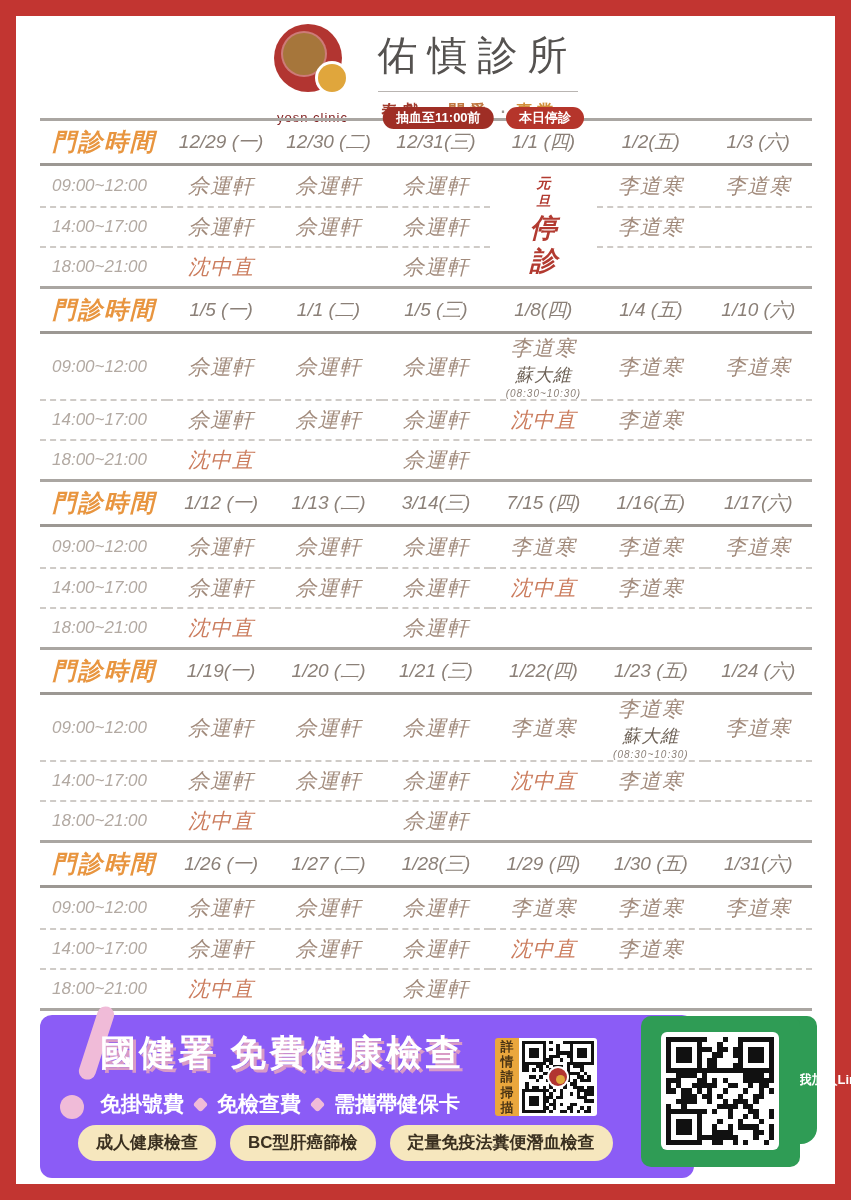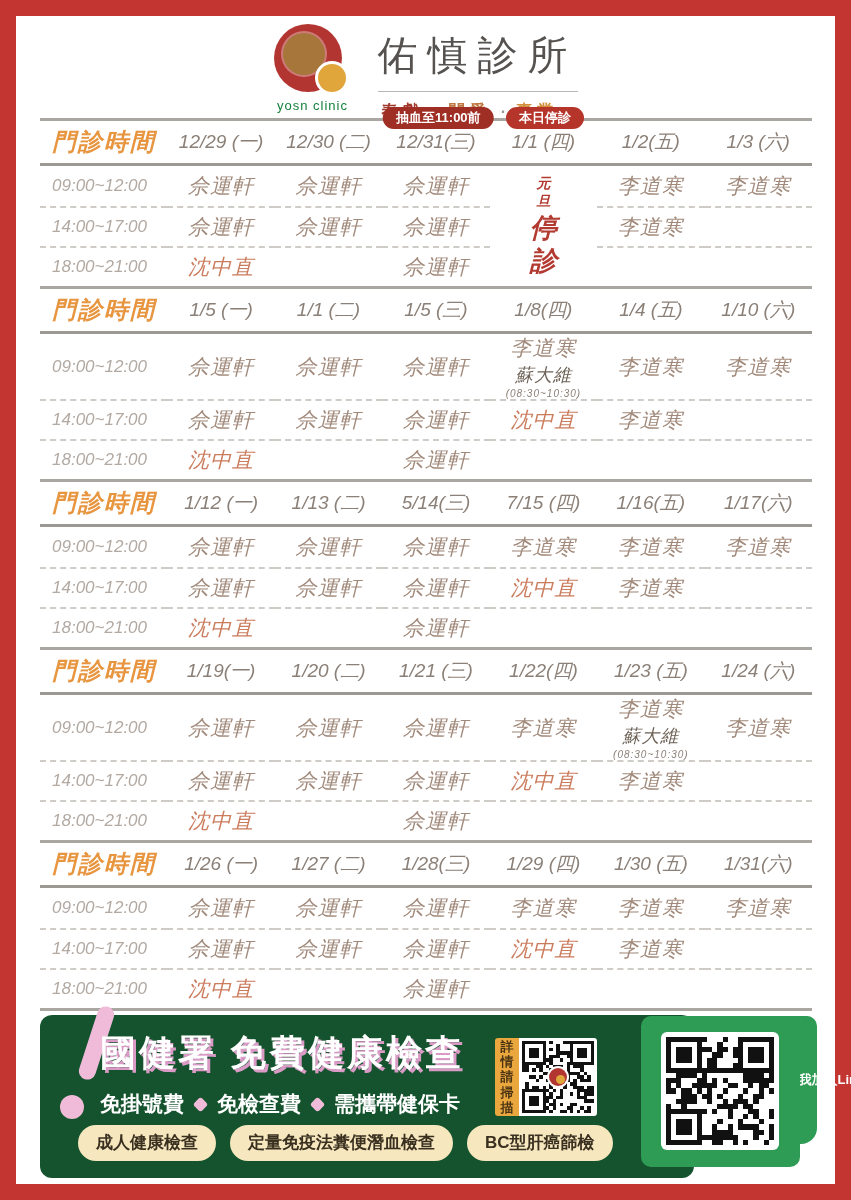--- a/index.html
+++ b/index.html
@@ -21,7 +21,7 @@
   .logo-red { position:absolute; left:0; top:0; width:68px; height:68px; border-radius:50%; background:#B23531; }
   .logo-tan { position:absolute; left:9px; top:9px; width:42px; height:42px; border-radius:50%; background:#A6763B; box-shadow:0 0 0 2px rgba(255,255,255,.35); }
   .logo-gold { position:absolute; left:44px; top:40px; width:28px; height:28px; border-radius:50%; background:#E0A63C; box-shadow:0 0 0 3px #fff; }
-  .logo-text { margin-top:4px; color:#15803d; font-size:13px; letter-spacing:1px; }
+  .logo-text { margin-top:16px; color:#7f1d1d; font-size:13px; letter-spacing:1px; }
   .title-wrap { padding-top:4px; }
   .clinic-name { font-size:40px; color:#555250; letter-spacing:10px; font-weight:500; }
   .title-rule { height:1px; background:#b9b5b2; margin:8px 0 9px 0; }

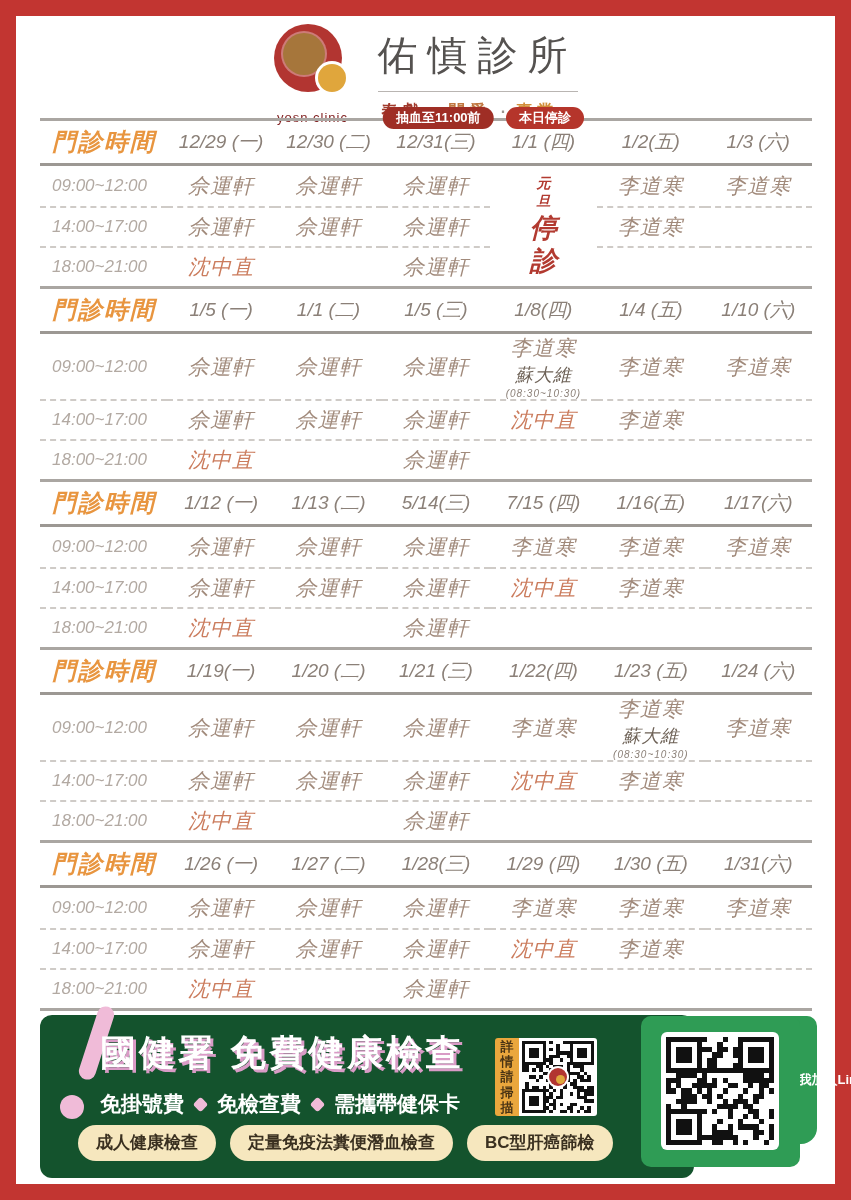--- a/index.html
+++ b/index.html
@@ -188,7 +188,7 @@
         <div class="cell hcell corner">門診時間</div>
         <div class="cell hcell date">1/12 (一)</div>
         <div class="cell hcell date">1/13 (二)</div>
-        <div class="cell hcell date">5/14(三)</div>
+        <div class="cell hcell date">3/14(三)</div>
         <div class="cell hcell date">7/15 (四)</div>
         <div class="cell hcell date">1/16(五)</div>
         <div class="cell hcell date">1/17(六)</div>

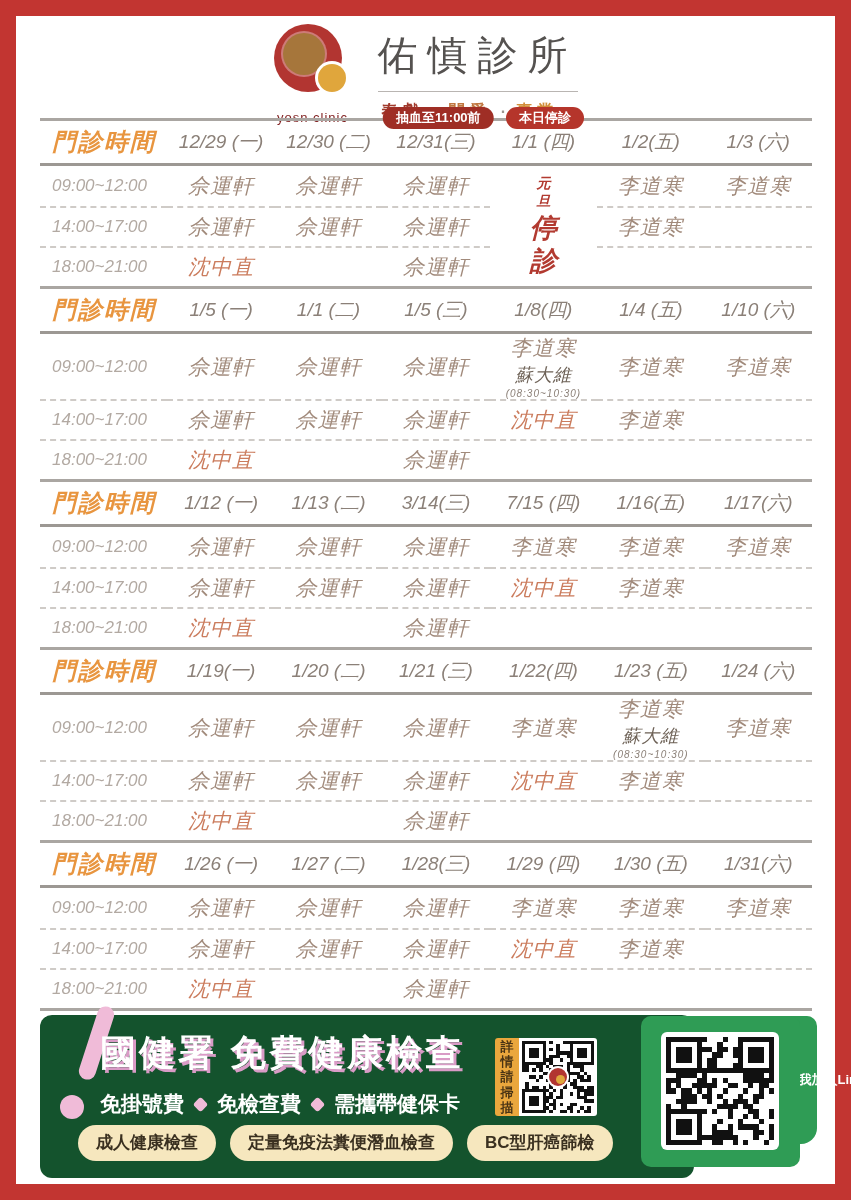--- a/index.html
+++ b/index.html
@@ -57,7 +57,7 @@
   .holiday-big { color:#B23A30; font-size:27px; font-weight:bold; line-height:1.2; }
 
   
-  .promo { position:absolute; left:40px; top:1015px; width:654px; height:163px; background:#14532d; border-radius:12px; }
+  .promo { position:absolute; left:40px; top:1015px; width:654px; height:163px; background:#8b5cf6; border-radius:12px; }
   .excl-bar { position:absolute; left:48px; top:-10px; width:17px; height:76px; background:#F0BBD8; border-radius:9px; transform:rotate(18deg); }
   .excl-dot { position:absolute; left:20px; top:80px; width:24px; height:24px; background:#F0BBD8; border-radius:50%; }
   .promo-title {

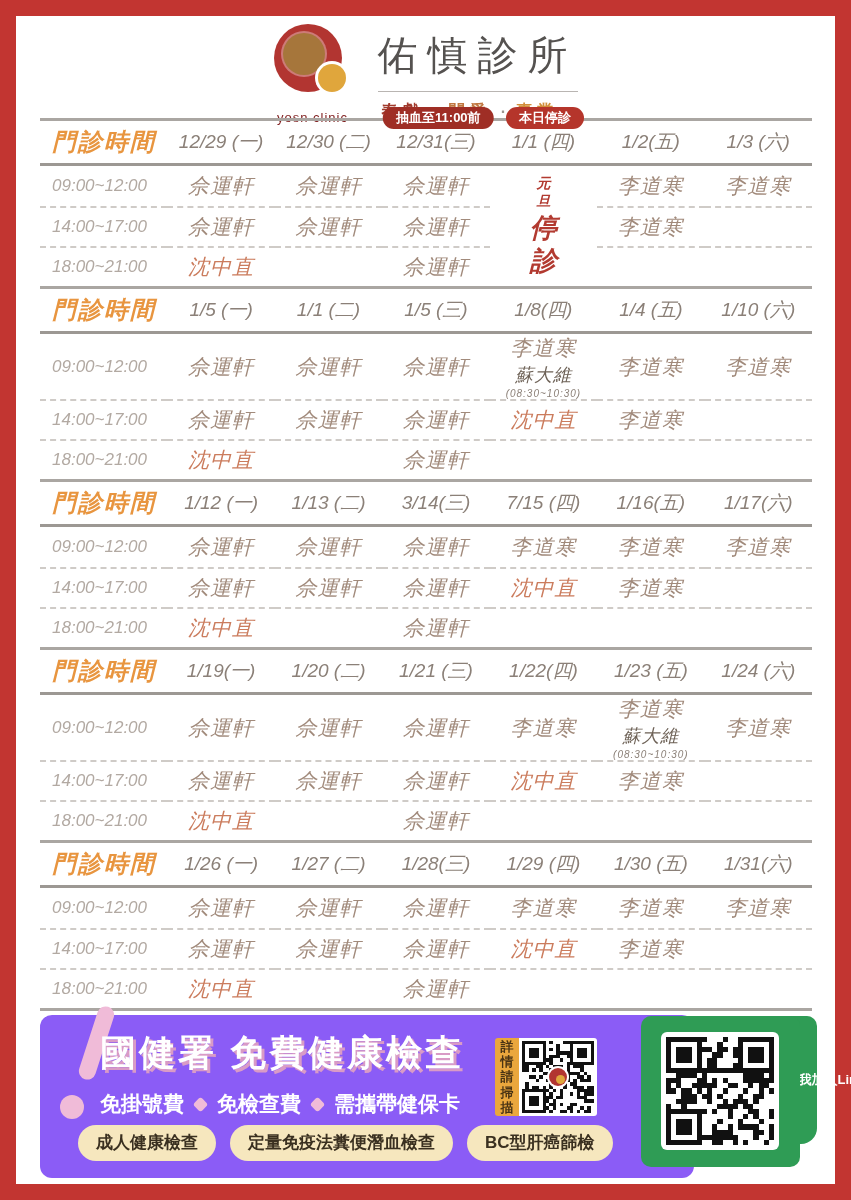--- a/index.html
+++ b/index.html
@@ -293,8 +293,8 @@
     </div>
     <div class="promo-pills">
       <span class="pill">成人健康檢查</span>
+      <span class="pill">BC型肝癌篩檢</span>
       <span class="pill">定量免疫法糞便潛血檢查</span>
-      <span class="pill">BC型肝癌篩檢</span>
     </div>
     <div class="detail-tab">詳情請掃描</div>
     <div class="promo-qr">

